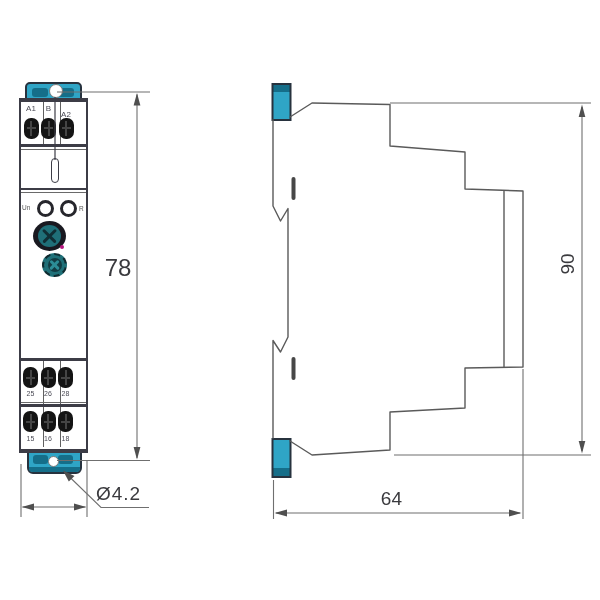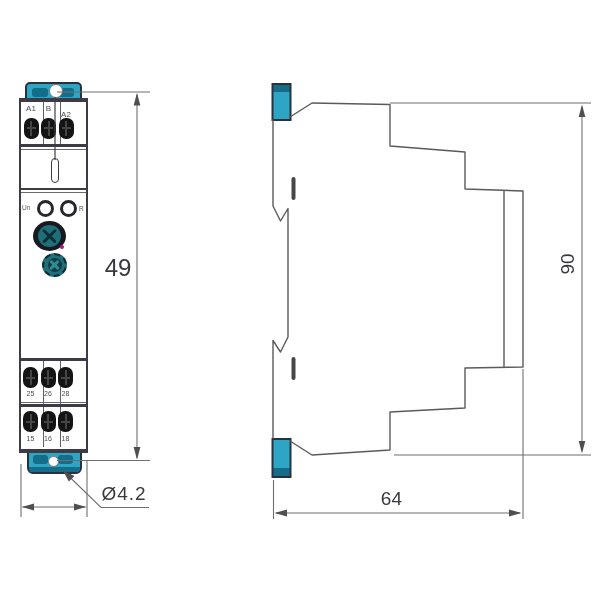--- a/index.html
+++ b/index.html
@@ -161,7 +161,7 @@
     <line x1="55" y1="97" x2="55" y2="160" stroke="#3c3c46" stroke-width="1.2"></line>
   </svg>
 
-  <div class="dimtext" style="left:103px;top:254px;width:30px;font-size:24px;text-align:center;">49</div>
+  <div class="dimtext" style="left:103px;top:254px;width:30px;font-size:24px;text-align:center;">78</div>
   <div class="dimtext" style="left:96px;top:483px;width:56px;font-size:19px;text-align:center;letter-spacing:1px;">Ø4.2</div>
   <div class="dimtext" style="left:550px;top:248px;width:36px;height:32px;font-size:19px;text-align:center;line-height:32px;transform:rotate(-90deg);">90</div>
   <div class="dimtext" style="left:370px;top:488px;width:32px;font-size:19px;text-align:right;">64</div>

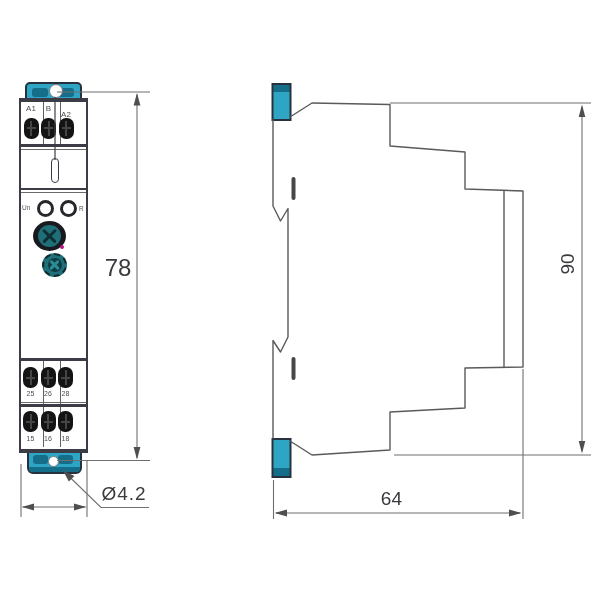--- a/index.html
+++ b/index.html
@@ -162,7 +162,7 @@
   </svg>
 
   <div class="dimtext" style="left:103px;top:254px;width:30px;font-size:24px;text-align:center;">78</div>
-  <div class="dimtext" style="left:96px;top:483px;width:56px;font-size:19px;text-align:center;letter-spacing:1px;">Ø4.2</div>
+  <div class="dimtext" style="left:96px;top:483px;width:56px;font-size:19px;text-align:left;letter-spacing:1px;">Ø4.2</div>
   <div class="dimtext" style="left:550px;top:248px;width:36px;height:32px;font-size:19px;text-align:center;line-height:32px;transform:rotate(-90deg);">90</div>
   <div class="dimtext" style="left:370px;top:488px;width:32px;font-size:19px;text-align:right;">64</div>
 

